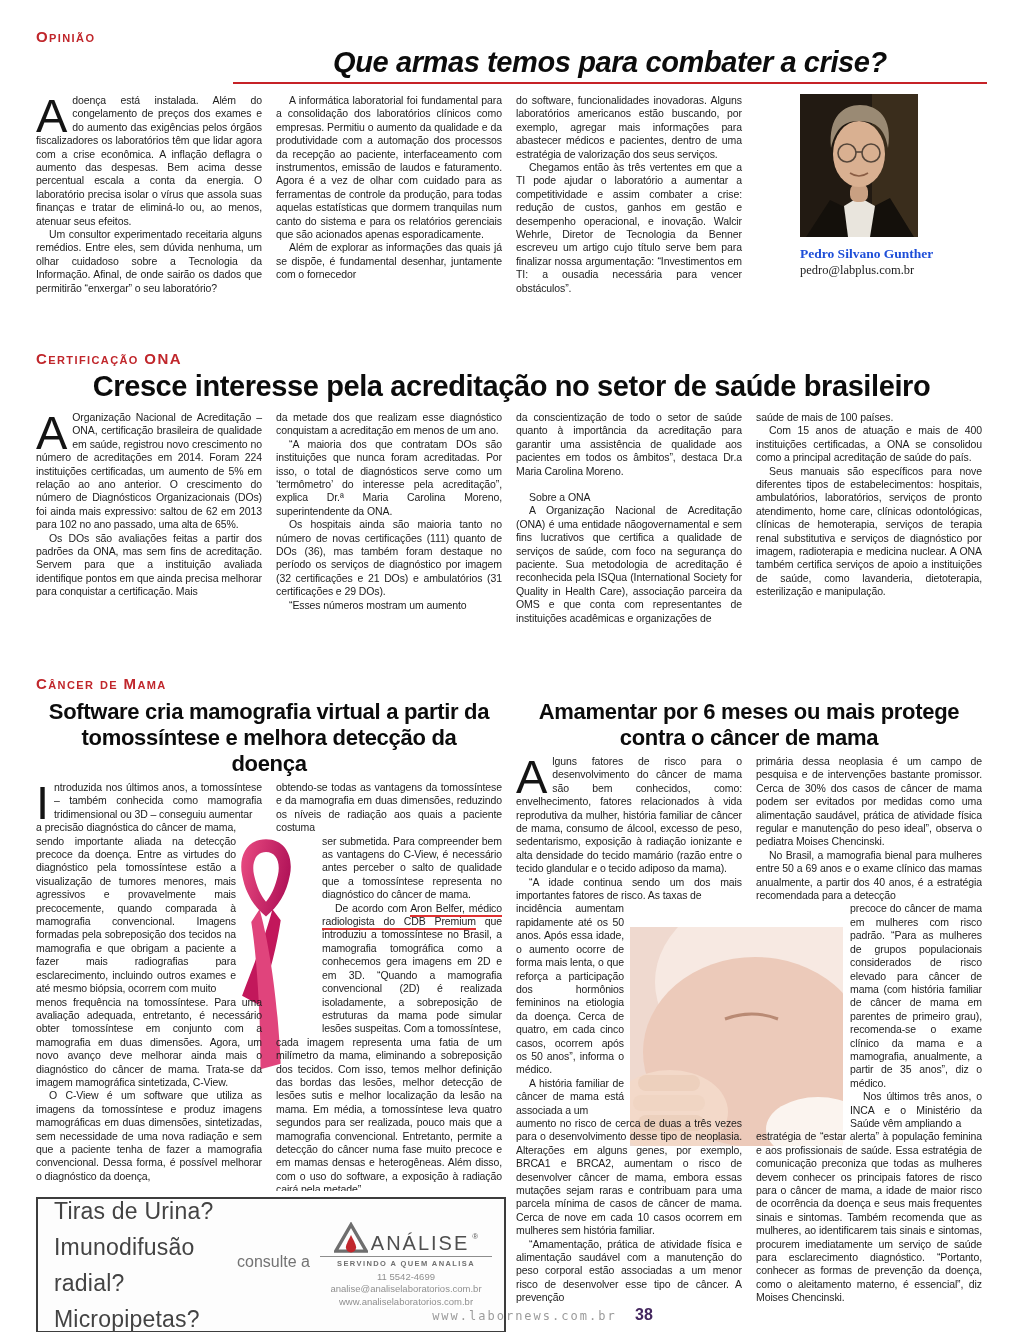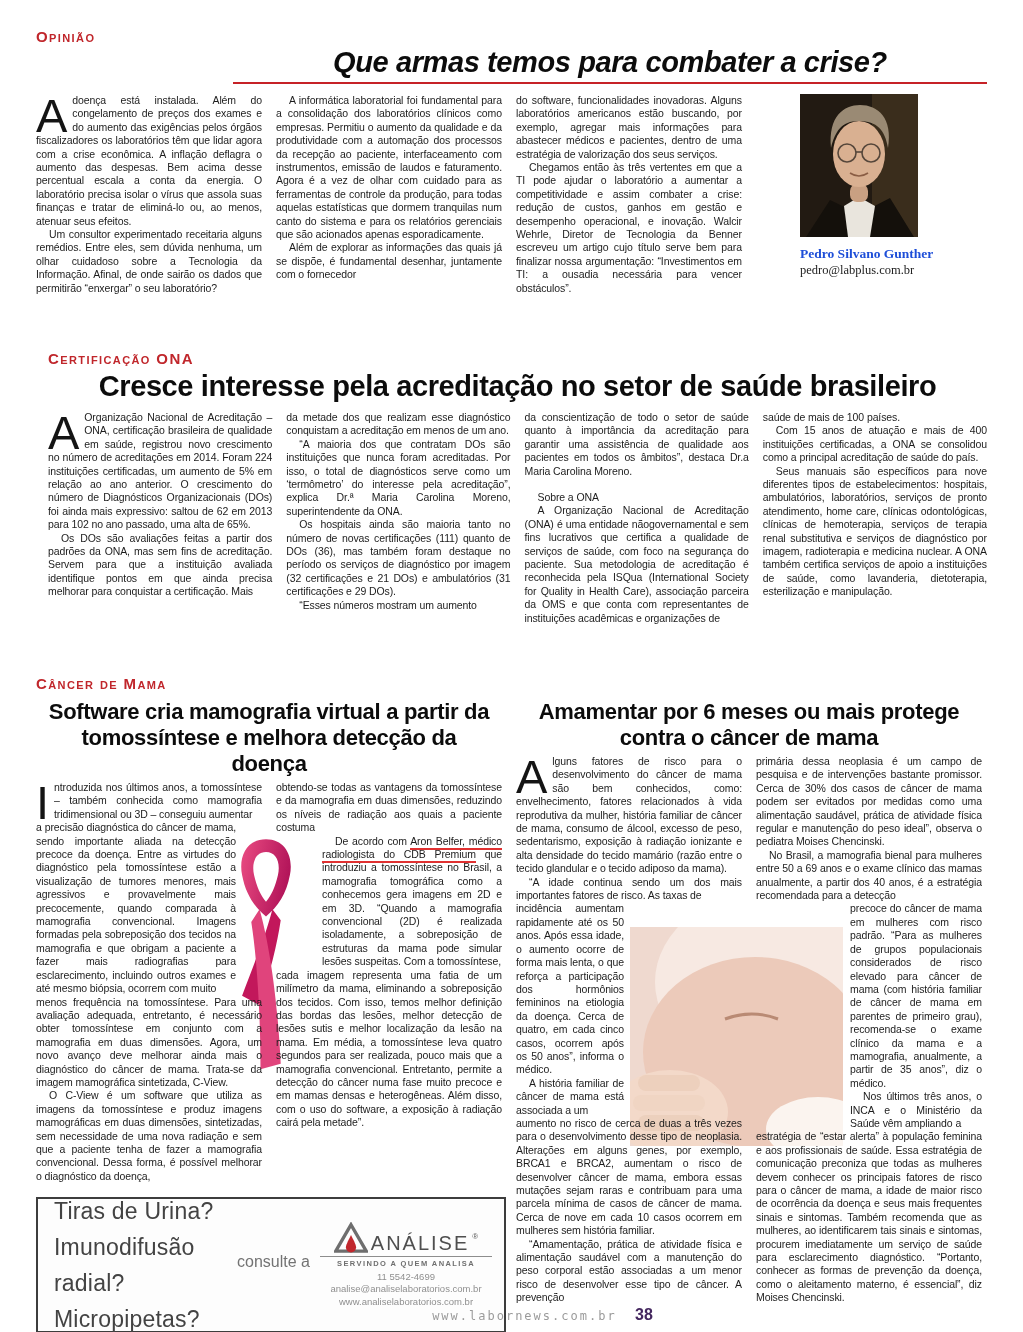--- a/index.html
+++ b/index.html
@@ -26,7 +26,7 @@
   p.subhead { margin-top:13px; }
   .drop::first-letter { float:left; font-size:47px; line-height:37px; padding:3px 5px 0 0; color:#141414; }
   #opiniao-cols { height:242px; overflow:hidden; }
-  #ona { margin-top:14px;margin-left:12px; }
+  #ona { margin-top:14px; }
   #ona-cols { height:252px; overflow:hidden; margin-top:8px; }
   #cancer { margin-top:12px; }
   .articles { display:flex; gap:14px; margin-top:4px; }

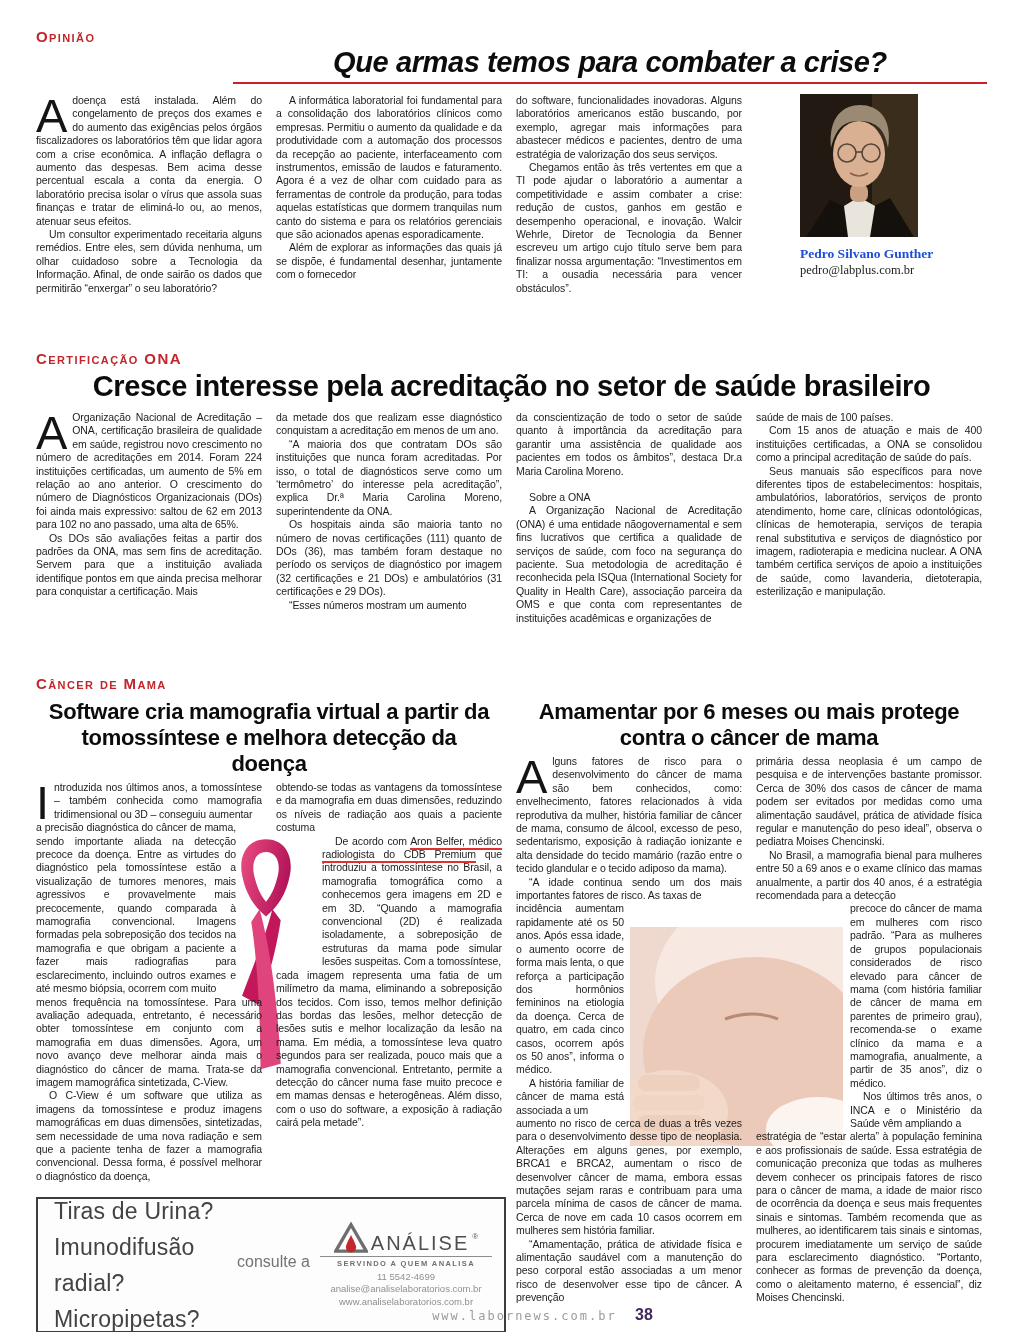--- a/index.html
+++ b/index.html
@@ -173,6 +173,7 @@
           <div class="col">
             <p>obtendo-se todas as vantagens da tomossíntese e da mamografia em duas dimensões, reduzindo os níveis de radiação aos quais a paciente costuma</p>
             <div class="mamo-c2-narrow">
+              <p>ser submetida. Para compreender bem as vantagens do C-View, é necessário antes perceber o salto de qualidade que a tomossíntese representa no diagnóstico do câncer de mama.</p>
               <p class="ind"><span>De acordo com </span><span class="red-underline">Aron Belfer, médico radiologista do CDB Premium</span><span> que introduziu a tomossíntese no Brasil, a mamografia tomográfica como a conhecemos gera imagens em 2D e em 3D. “Quando a mamografia convencional (2D) é realizada isoladamente, a sobreposição de estruturas da mama pode simular lesões suspeitas. Com a tomossíntese,</span></p>
             </div>
             <p>cada imagem representa uma fatia de um milímetro da mama, eliminando a sobreposição dos tecidos. Com isso, temos melhor definição das bordas das lesões, melhor detecção de lesões sutis e melhor localização da lesão na mama. Em média, a tomossíntese leva quatro segundos para ser realizada, pouco mais que a mamografia convencional. Entretanto, permite a detecção do câncer numa fase muito precoce e em mamas densas e heterogêneas. Além disso, com o uso do software, a exposição à radiação cairá pela metade”.</p>

